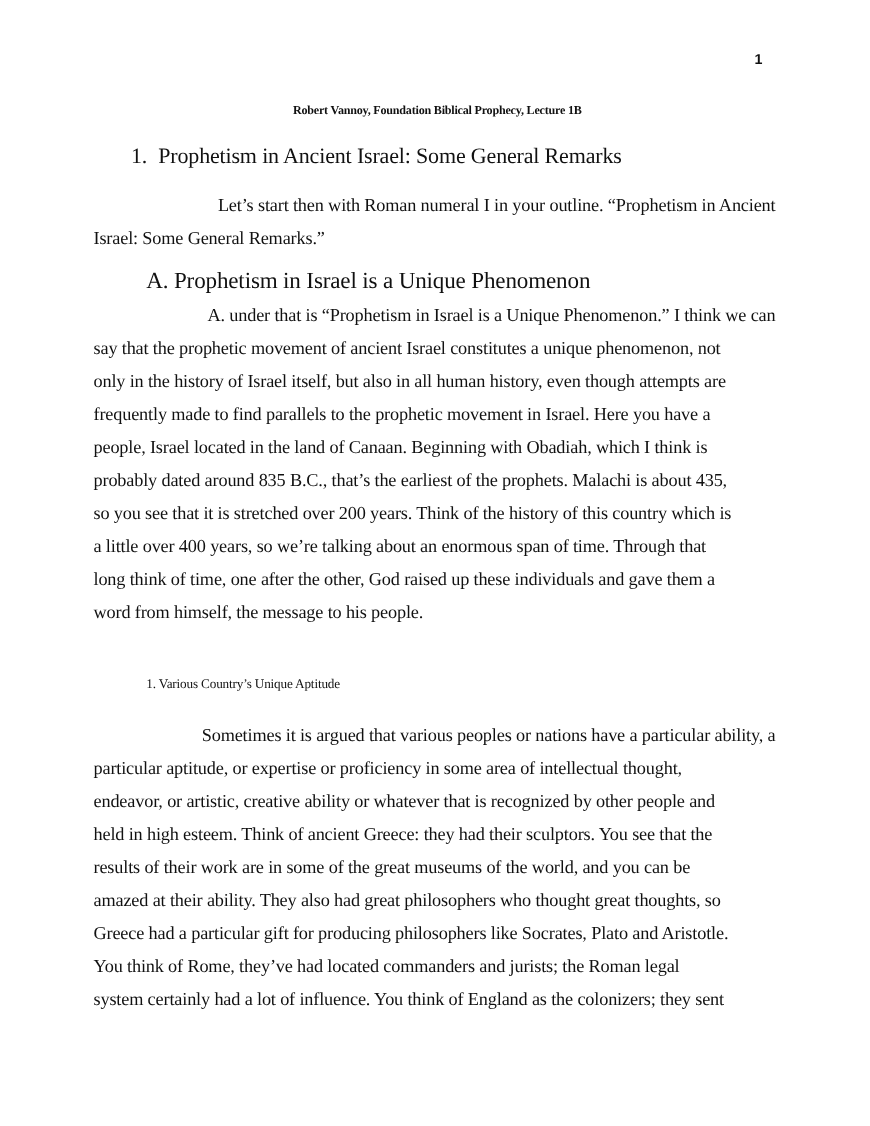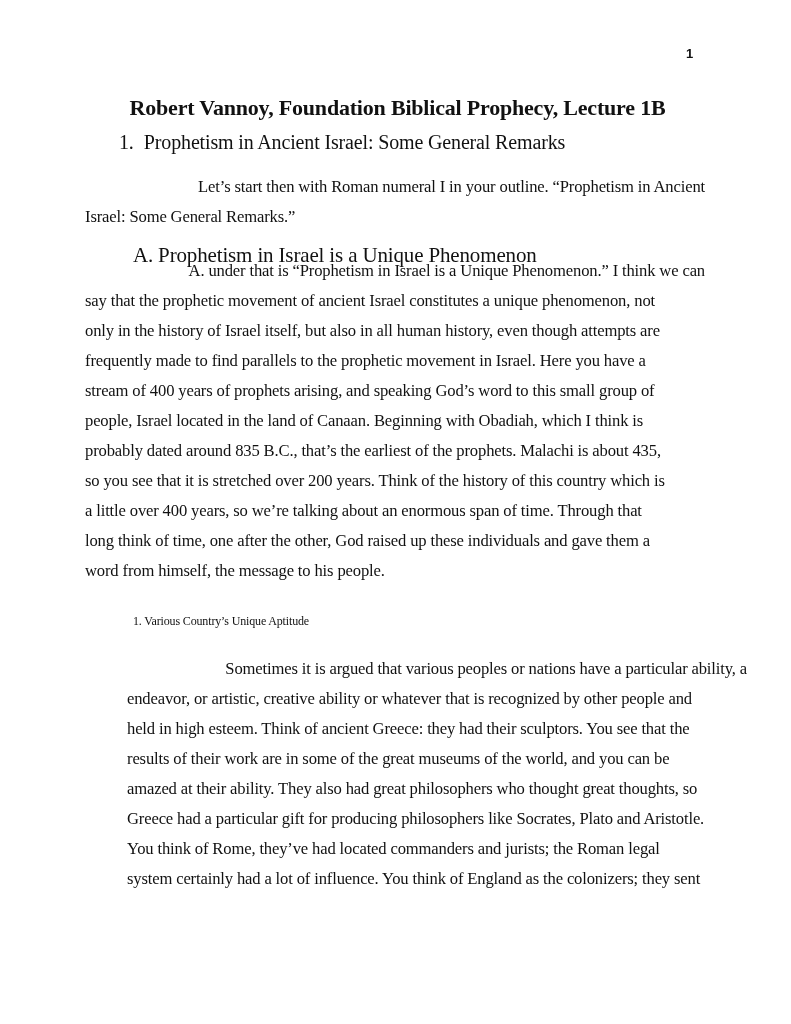--- a/index.html
+++ b/index.html
@@ -37,7 +37,7 @@
       top: 95px;
       text-align: center;
       font-weight: bold;
-      font-size: 22px;
+      font-size: 11px;
       letter-spacing: -0.2px;
       padding-left: 4px;
       box-sizing: border-box;

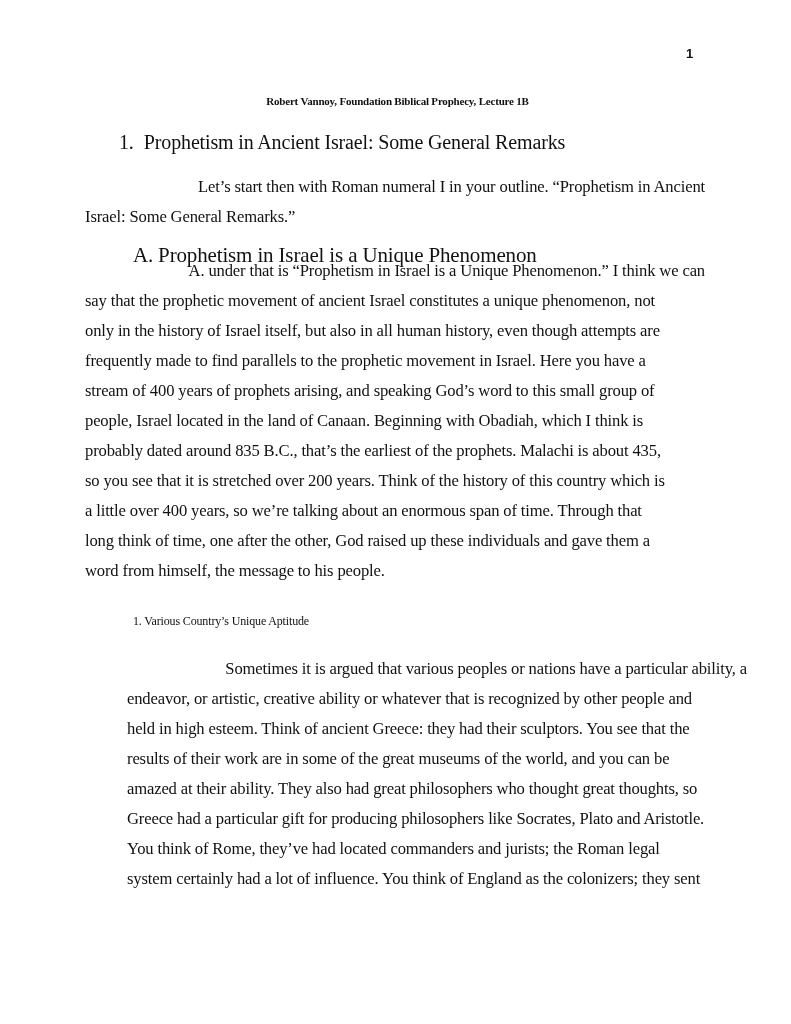--- a/index.html
+++ b/index.html
@@ -83,7 +83,7 @@
     <span>Prophetism in Israel is a Unique Phenomenon</span>
   </div>
 
-  <div class="text" style="top:256px;">
+  <div class="text" style="top:272px;">
     <span class="line indent">A. under that is “Prophetism in Israel is a Unique Phenomenon.” I think we can</span>
     <span class="line">say that the prophetic movement of ancient Israel constitutes a unique phenomenon, not</span>
     <span class="line">only in the history of Israel itself, but also in all human history, even though attempts are</span>

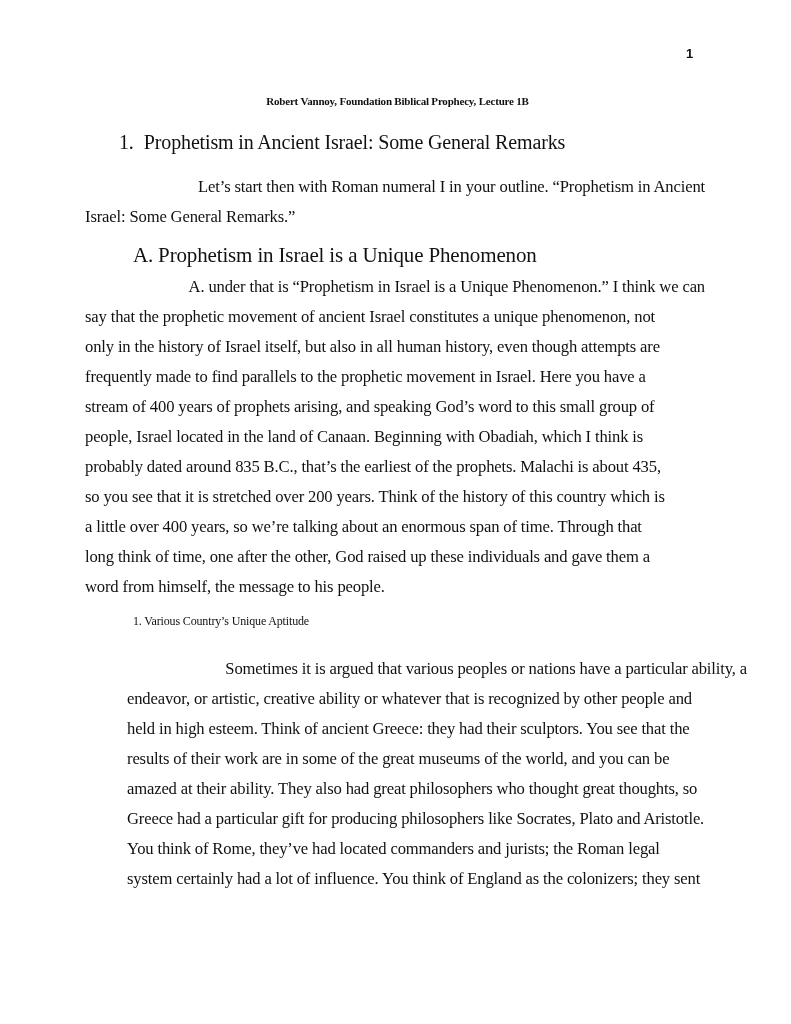--- a/index.html
+++ b/index.html
@@ -88,7 +88,6 @@
     <span class="line">say that the prophetic movement of ancient Israel constitutes a unique phenomenon, not</span>
     <span class="line">only in the history of Israel itself, but also in all human history, even though attempts are</span>
     <span class="line">frequently made to find parallels to the prophetic movement in Israel. Here you have a</span>
-    <span class="line">stream of 400 years of prophets arising, and speaking God’s word to this small group of</span>
     <span class="line">people, Israel located in the land of Canaan. Beginning with Obadiah, which I think is</span>
     <span class="line">probably dated around 835 B.C., that’s the earliest of the prophets. Malachi is about 435,</span>
     <span class="line">so you see that it is stretched over 200 years. Think of the history of this country which is</span>

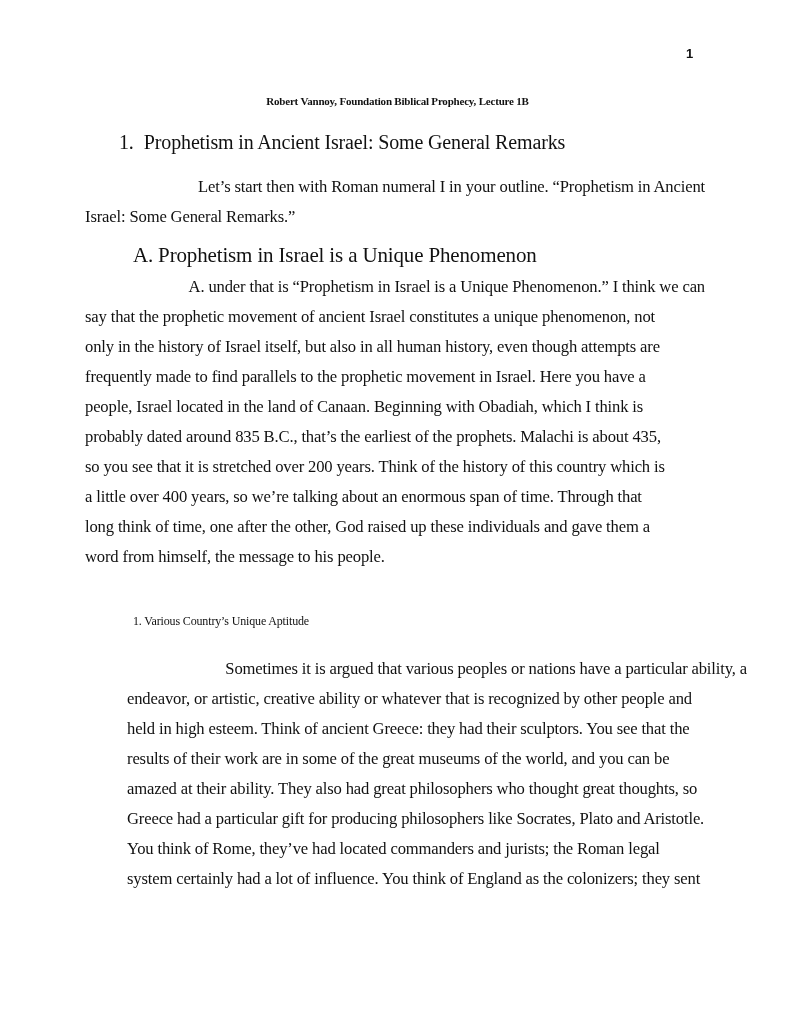--- a/index.html
+++ b/index.html
@@ -98,7 +98,7 @@
 
   <div class="sub-1">1. Various Country’s Unique Aptitude</div>
 
-  <div class="text" style="top:654px;margin-left:42px;">
+  <div class="text" style="top:654px;">
     <span class="line indent">Sometimes it is argued that various peoples or nations have a particular ability, a</span>
     <span class="line">endeavor, or artistic, creative ability or whatever that is recognized by other people and</span>
     <span class="line">held in high esteem.  Think of ancient Greece: they had their sculptors.  You see that the</span>

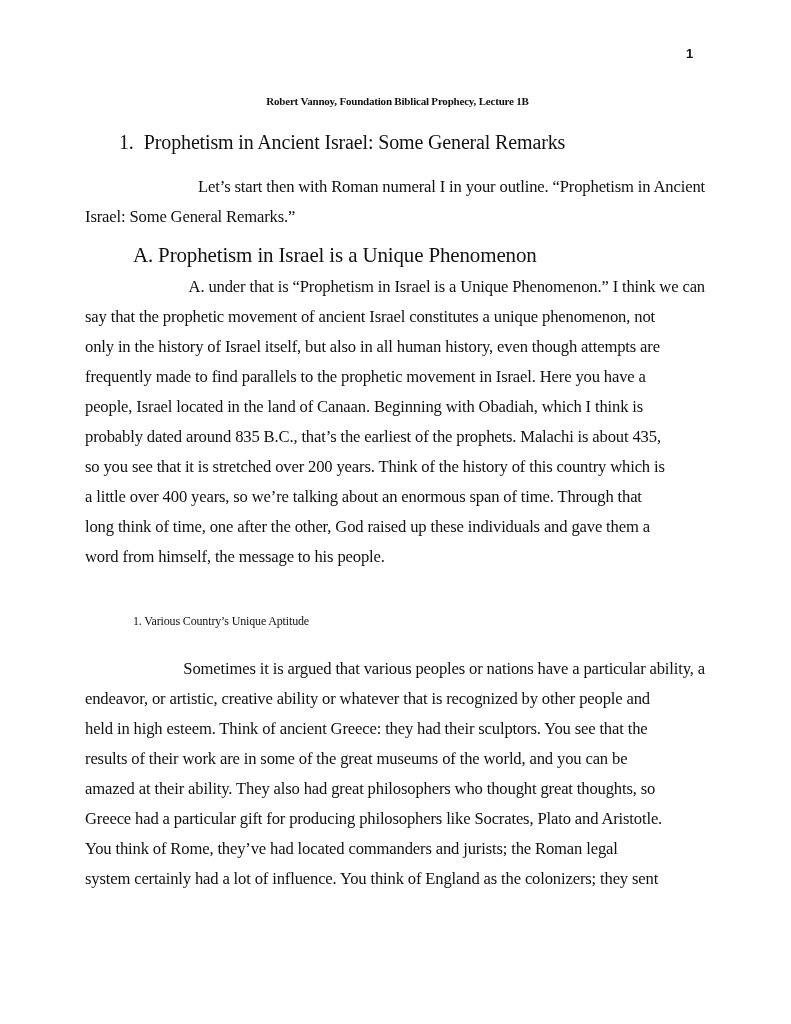--- a/index.html
+++ b/index.html
@@ -100,6 +100,7 @@
 
   <div class="text" style="top:654px;">
     <span class="line indent">Sometimes it is argued that various peoples or nations have a particular ability, a</span>
+    <span class="line">particular aptitude, or expertise or proficiency in some area of intellectual thought,</span>
     <span class="line">endeavor, or artistic, creative ability or whatever that is recognized by other people and</span>
     <span class="line">held in high esteem.  Think of ancient Greece: they had their sculptors.  You see that the</span>
     <span class="line">results of their work are in some of the great museums of the world, and you can be</span>

